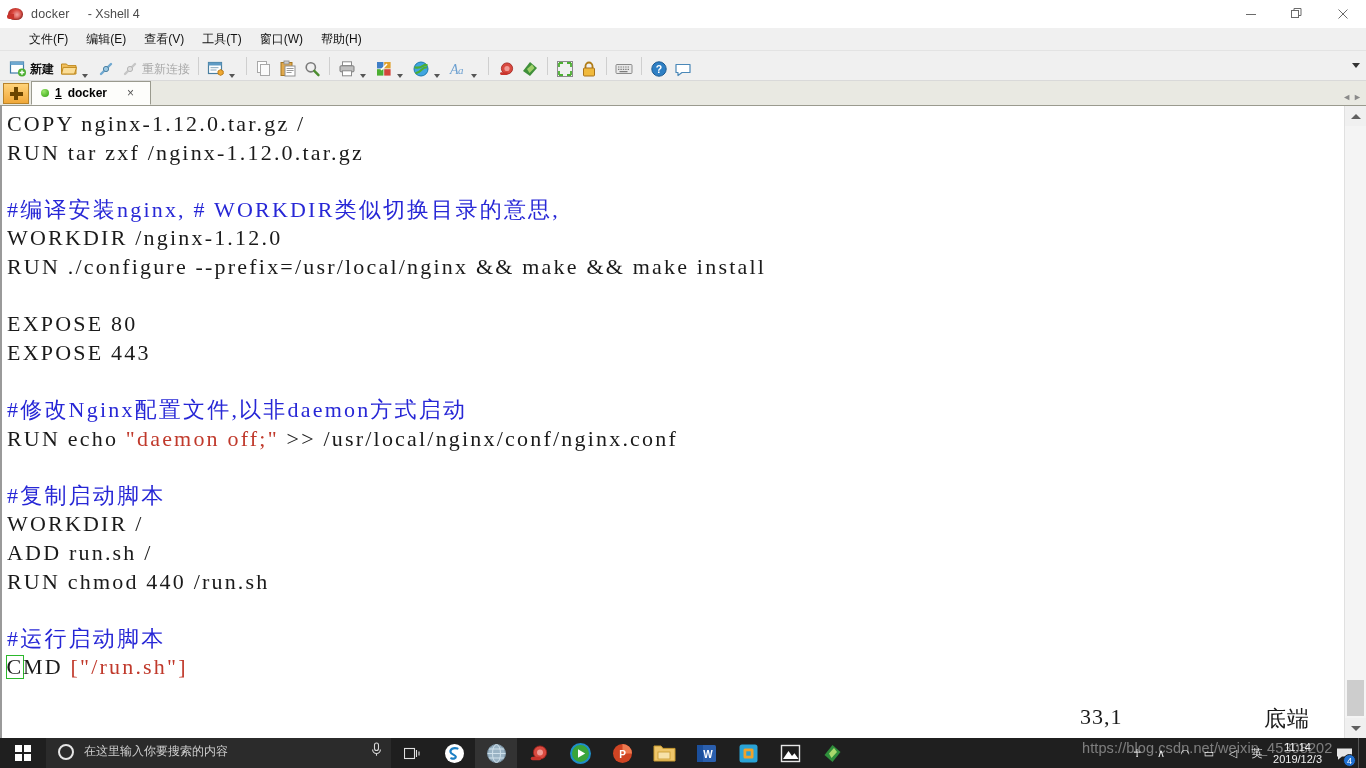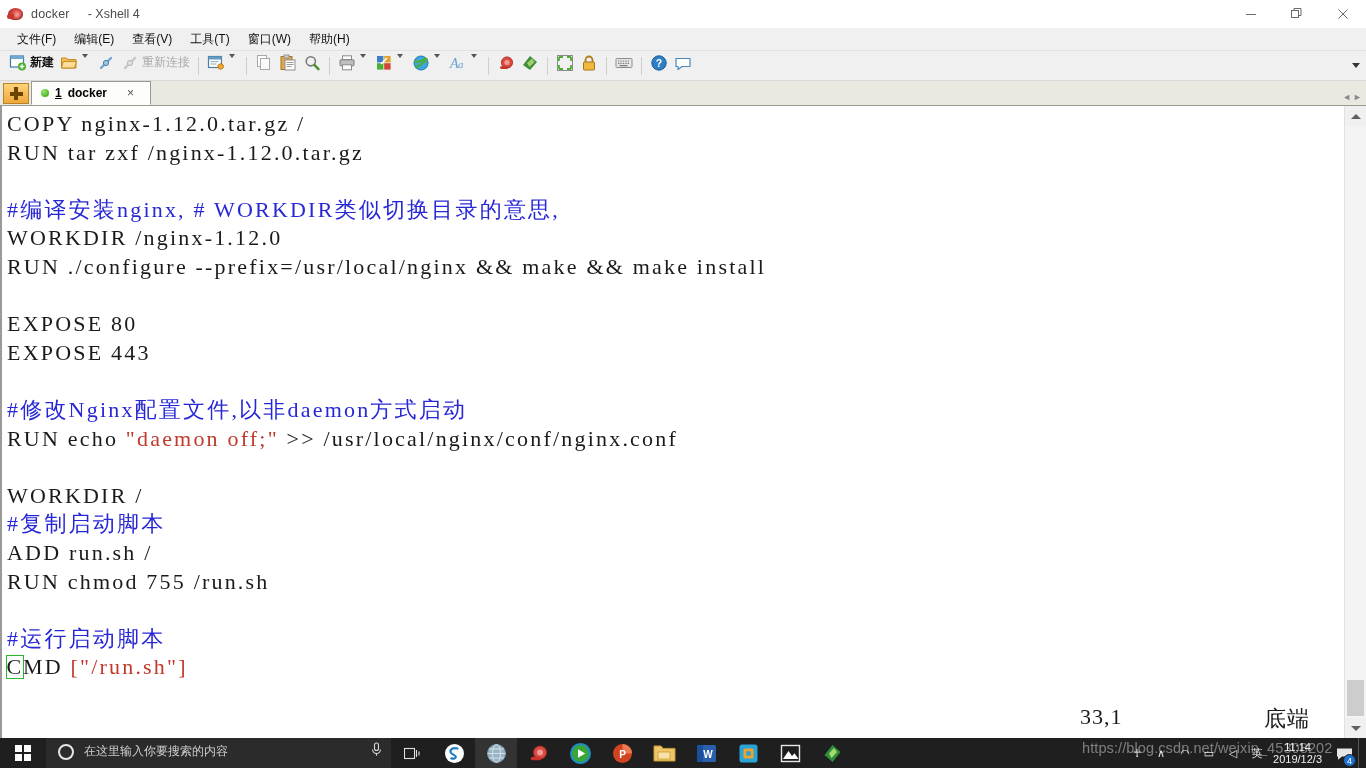--- a/index.html
+++ b/index.html
@@ -77,7 +77,7 @@
     background: #f0f0f0;
     display: flex;
     align-items: center;
-    padding-left: 8px;
+    padding-left: 20px;
     border-bottom: 1px solid #e3e3e3;
   }
   .menu-item {

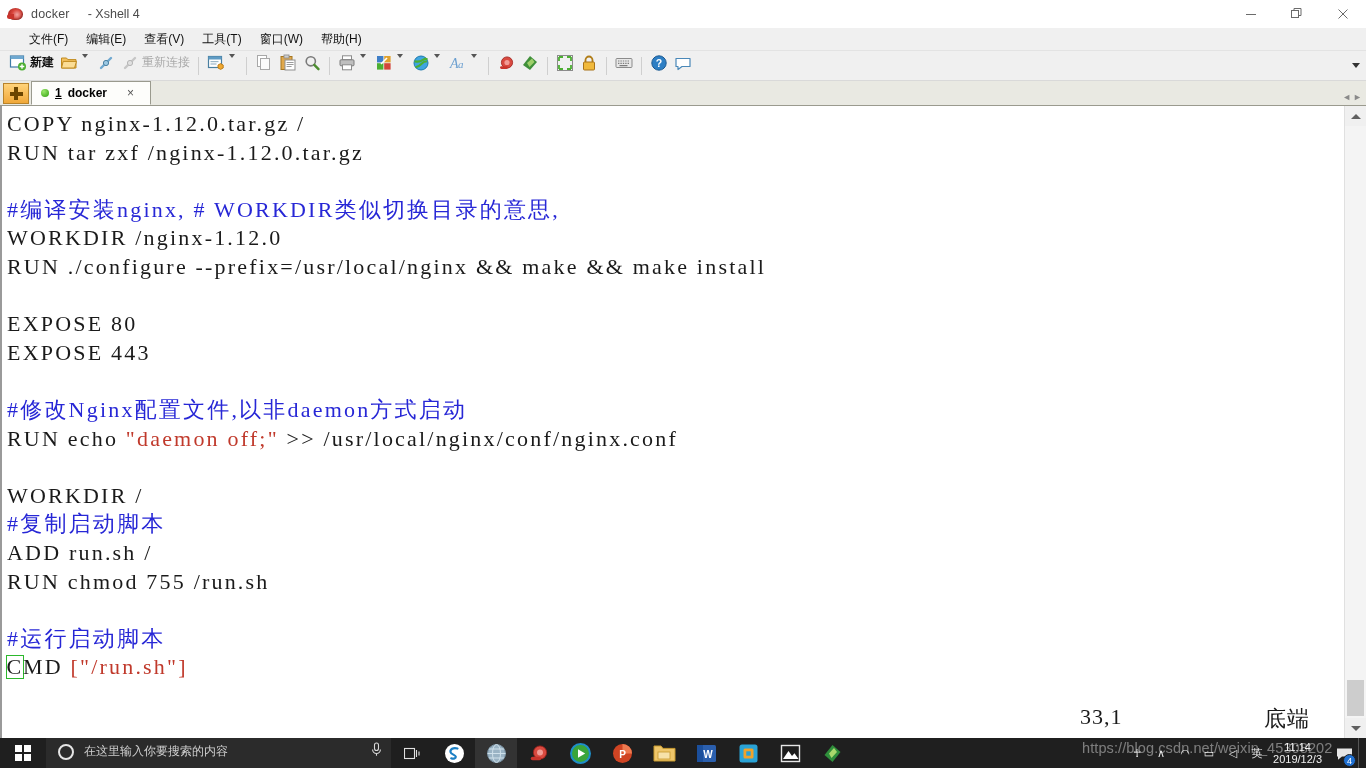--- a/index.html
+++ b/index.html
@@ -101,7 +101,7 @@
   .tb {
     height: 24px;
     display: flex;
-    align-items: flex-start;
+    align-items: flex-end;
     padding: 0 3px;
     gap: 3px;
   }

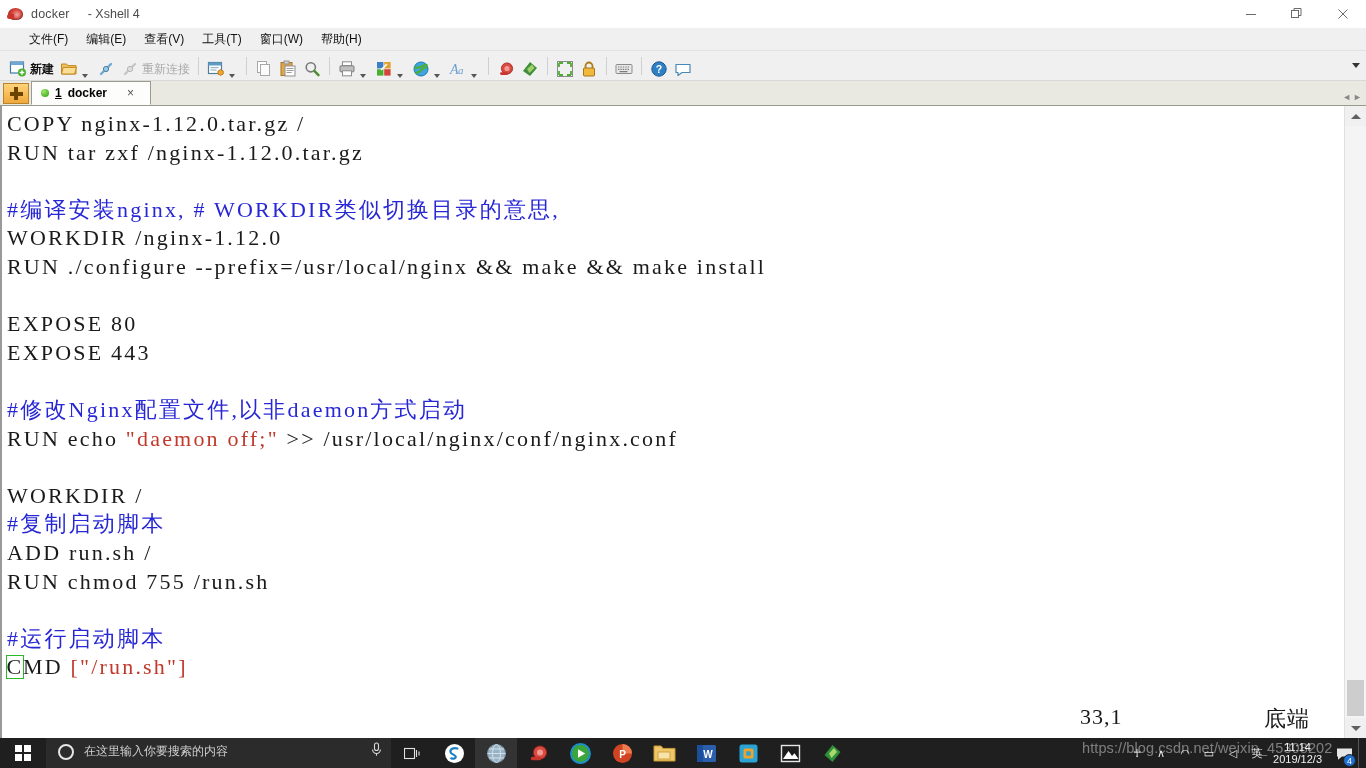--- a/index.html
+++ b/index.html
@@ -568,8 +568,8 @@
         <div class="line"><span class="c-comment">#修改Nginx配置文件,以非daemon方式启动</span></div>
         <div class="line"><span class="c-plain">RUN echo </span><span class="c-str">"daemon off;"</span><span class="c-plain"> &gt;&gt; /usr/local/nginx/conf/nginx.conf</span></div>
         <div class="line">&nbsp;</div>
+        <div class="line"><span class="c-comment">#复制启动脚本</span></div>
         <div class="line"><span class="c-plain">WORKDIR /</span></div>
-        <div class="line"><span class="c-comment">#复制启动脚本</span></div>
         <div class="line"><span class="c-plain">ADD run.sh /</span></div>
         <div class="line"><span class="c-plain">RUN chmod 755 /run.sh</span></div>
         <div class="line">&nbsp;</div>

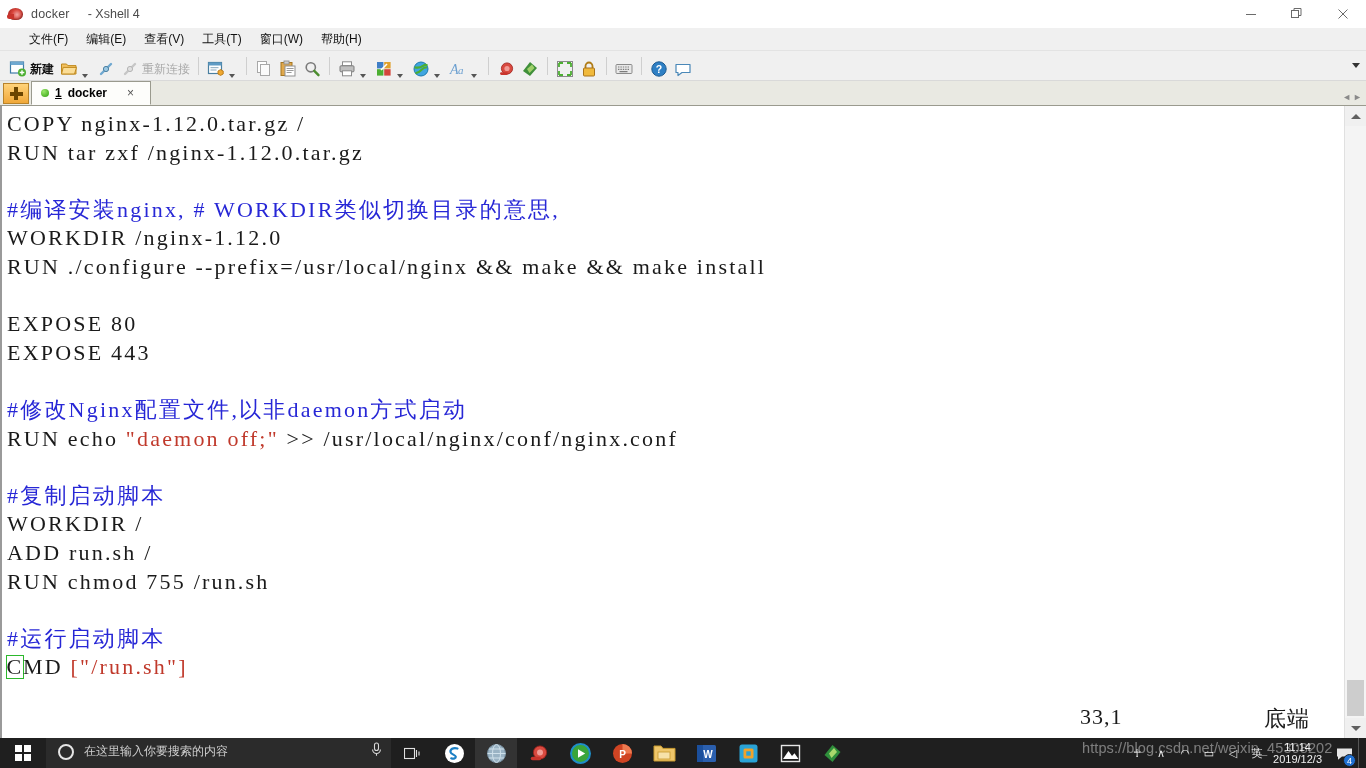--- a/index.html
+++ b/index.html
@@ -571,7 +571,7 @@
         <div class="line"><span class="c-comment">#复制启动脚本</span></div>
         <div class="line"><span class="c-plain">WORKDIR /</span></div>
         <div class="line"><span class="c-plain">ADD run.sh /</span></div>
-        <div class="line"><span class="c-plain">RUN chmod 755 /run.sh</span></div>
+        <div class="line"><span class="c-plain">RUN chmod 440 /run.sh</span></div>
         <div class="line">&nbsp;</div>
         <div class="line"><span class="c-comment">#运行启动脚本</span></div>
         <div class="line"><span class="cursor-box c-plain">C</span><span class="c-plain">MD </span><span class="c-str">["/run.sh"]</span></div>

